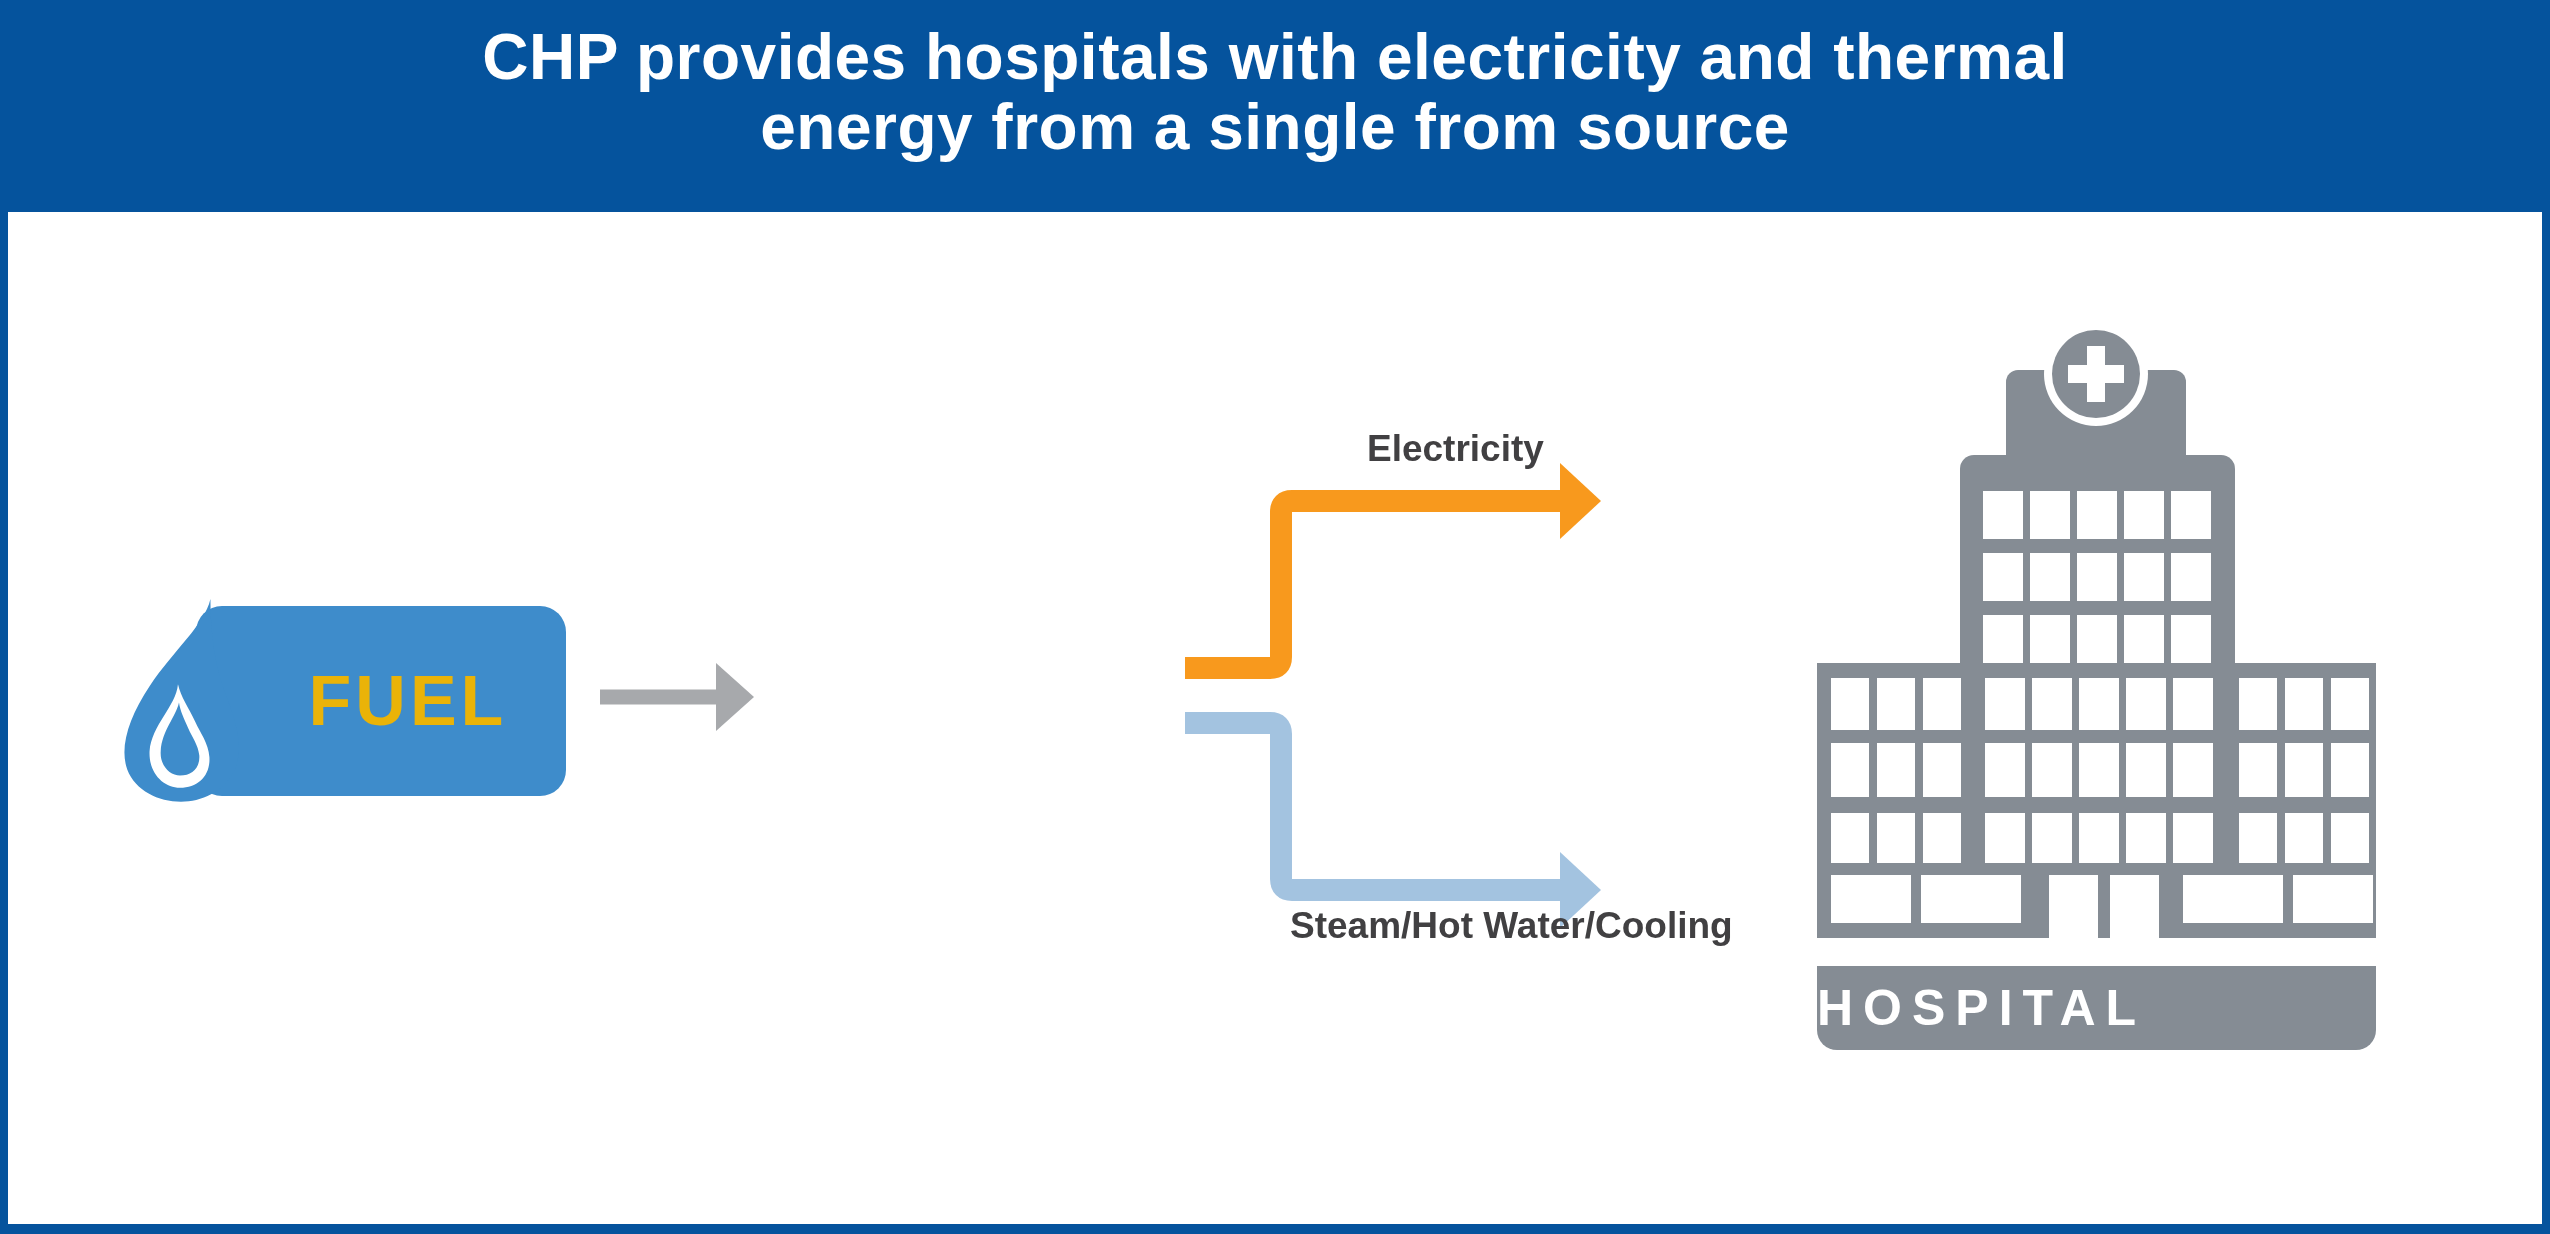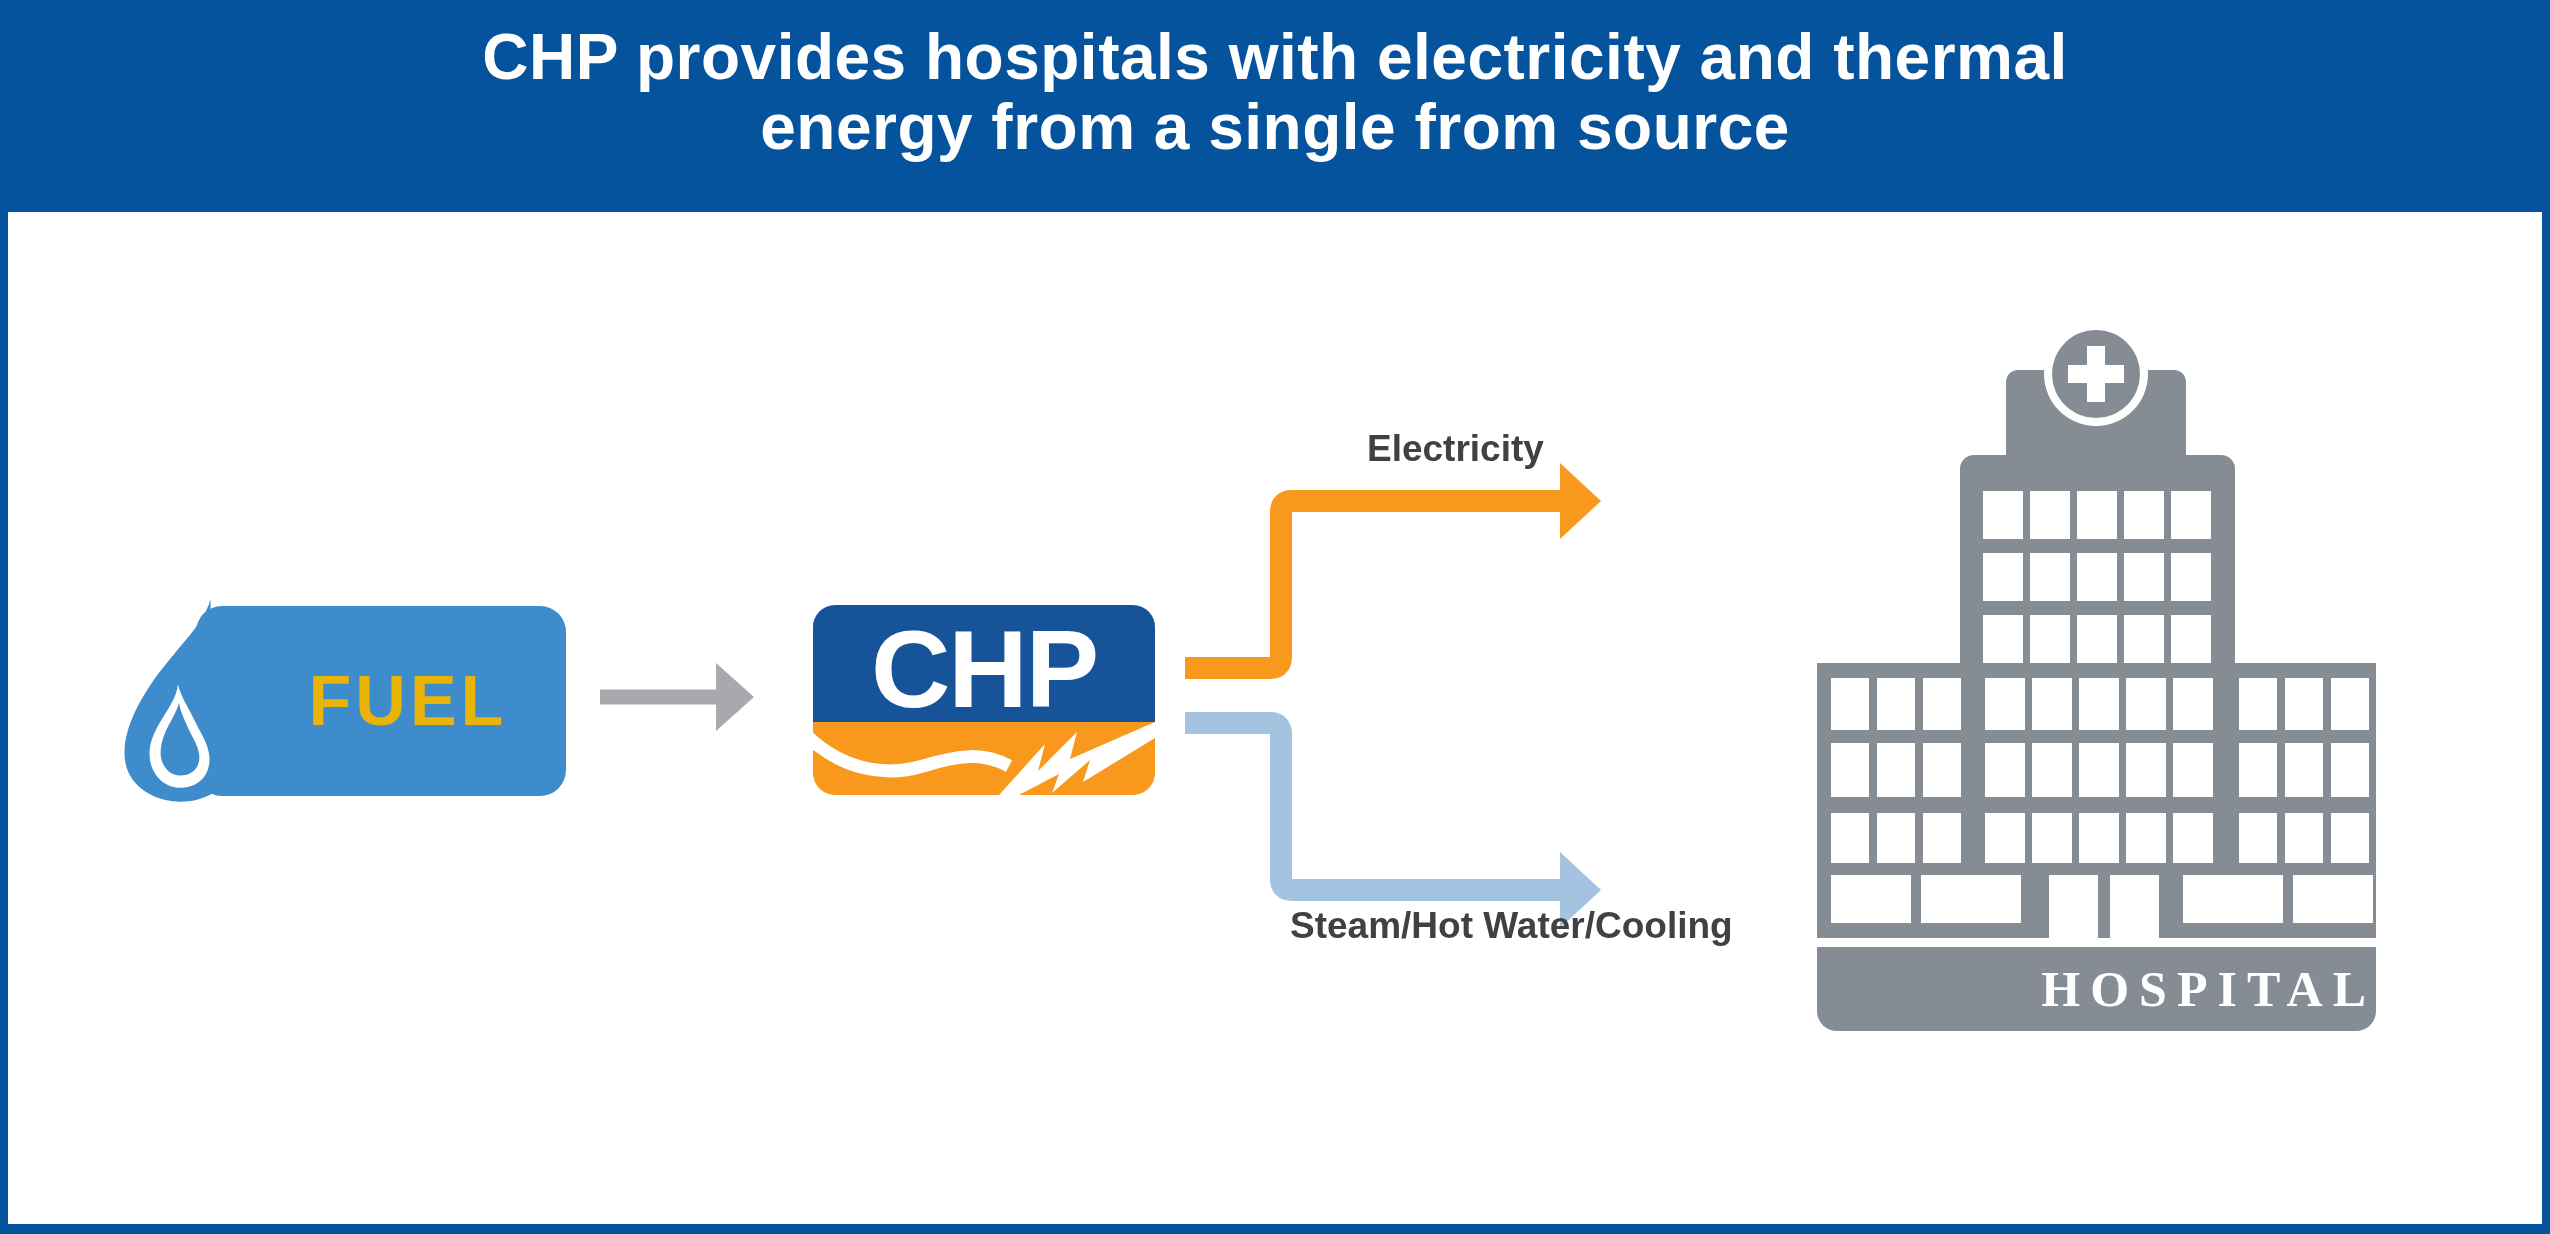--- a/index.html
+++ b/index.html
@@ -97,17 +97,6 @@
     <polygon points="126,8 126,76 164,42" fill="#A7A9AC"></polygon>
   </svg>
 
-  <div class="chp-box">
-    <div class="chp-top">
-      <span class="chp-label">CHP</span>
-    </div>
-    <div class="chp-bottom">
-      <svg class="chp-wave-svg" viewBox="0 0 342 73">
-        <path d="M -6 14 C 28 46, 70 56, 110 44 C 146 33, 170 30, 196 44" stroke="#ffffff" stroke-width="13" fill="none"></path>
-        <polygon fill="#ffffff" points="186,73 232,22 225,49 264,10 257,37 342,0 342,16 270,60 277,38 239,71 246,52 206,73"></polygon>
-      </svg>
-    </div>
-  </div>
 
   <svg class="overlay" viewBox="0 0 2550 1234">
     <path d="M 1185 668 L 1270 668 Q 1281 668 1281 657 L 1281 512 Q 1281 501 1292 501 L 1562 501" stroke="#F8991D" stroke-width="22" fill="none"></path>

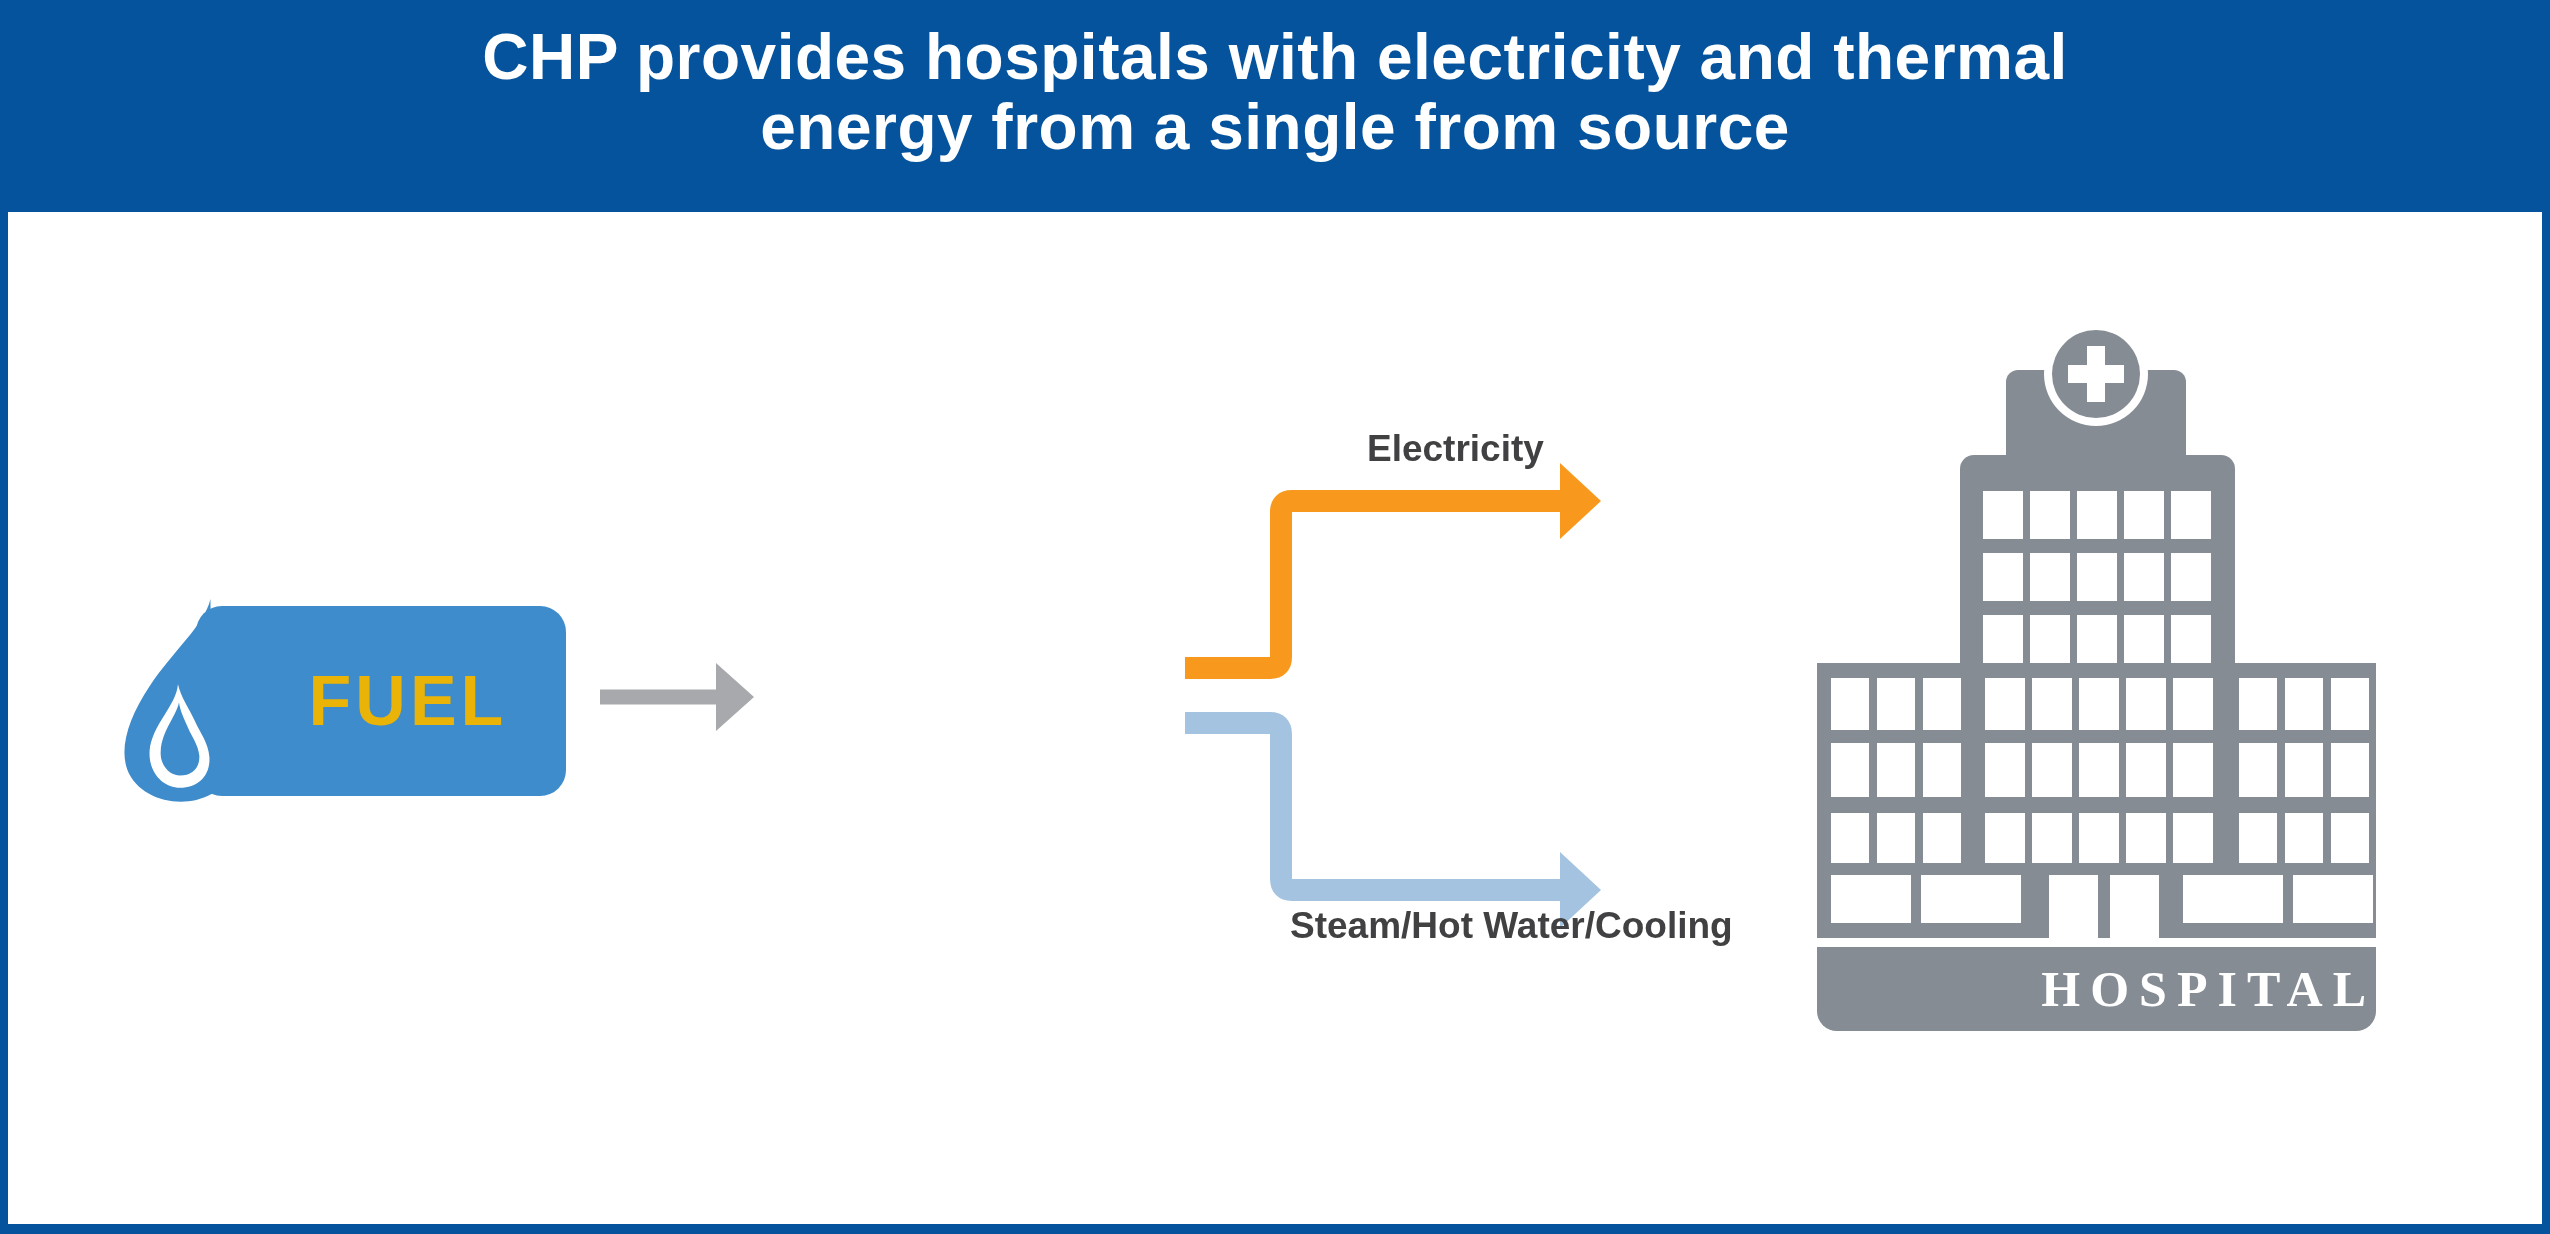--- a/index.html
+++ b/index.html
@@ -62,8 +62,8 @@
   .row-wide{top:212px;height:48px;}
   .wide-win{background:#fff;height:48px;}
   .door{background:#fff;height:63px;}
-  .hosp-base{position:absolute;left:0;top:617px;width:559px;height:84px;background:#858C94;
-             border-radius:0 0 20px 20px;display:flex;align-items:center;justify-content:flex-end;font-family:Liberation Serif, serif;}
+  .hosp-base{position:absolute;left:0;top:636px;width:559px;height:84px;background:#858C94;
+             border-radius:0 0 20px 20px;display:flex;align-items:center;justify-content:flex-start;}
   .hosp-label{color:#ffffff;font-size:50px;font-weight:700;letter-spacing:10px;}
 </style>
 </head>

